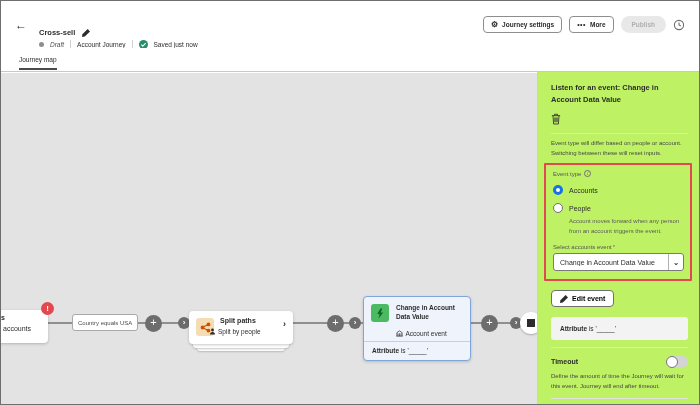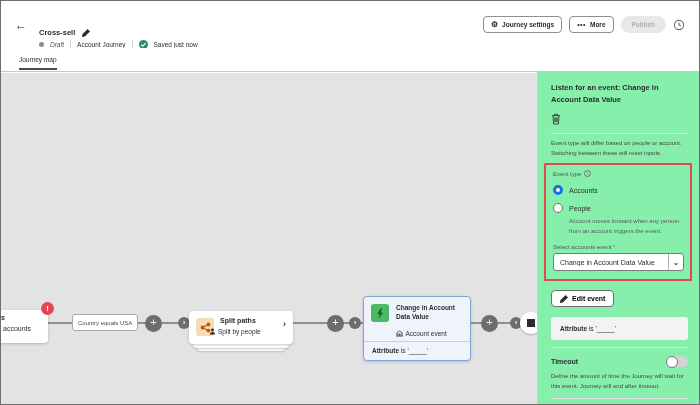--- a/index.html
+++ b/index.html
@@ -61,7 +61,7 @@
   .bold { font-weight:700; }
 
   
-  .panel { position:absolute; top:71px; right:0; bottom:0; width:162px; background:#86efac; border-left:1px solid #cfcfcf; z-index:10; padding:10px 11px 0 13px; }
+  .panel { position:absolute; top:71px; right:0; bottom:0; width:162px; background:#bef264; border-left:1px solid #cfcfcf; z-index:10; padding:10px 11px 0 13px; }
   .panel-heading { font-size:7.5px; font-weight:700; line-height:1.55; }
   .trash-btn { margin-top:7px; width:14px; height:14px; display:flex; align-items:center; cursor:pointer; }
   .trash-svg { width:10px; height:12px; stroke:#2c2c2c; fill:none; stroke-width:1; }

